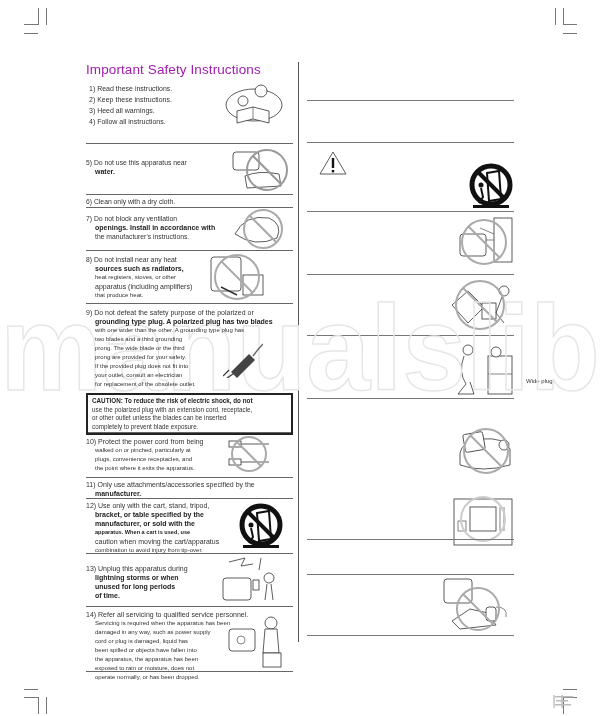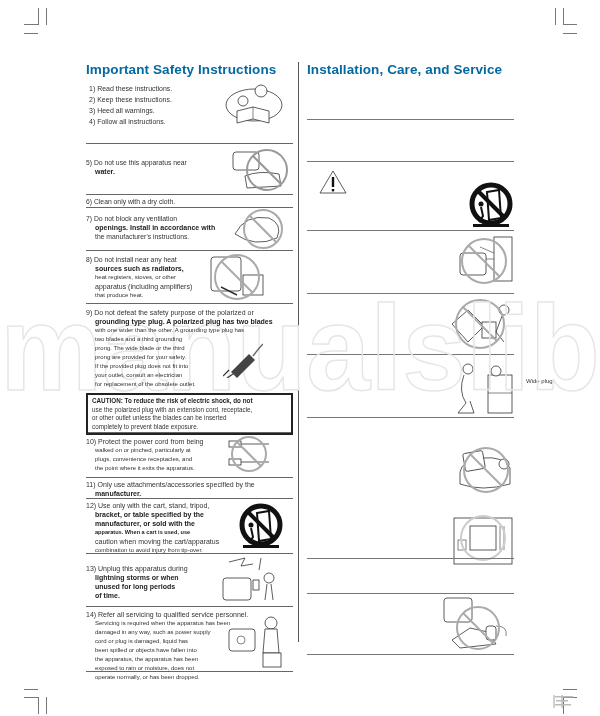--- a/index.html
+++ b/index.html
@@ -10,7 +10,7 @@
   .col-left { position:absolute; left:86px; top:62px; width:207px; }
   .col-right { position:absolute; left:307px; top:62px; width:207px; }
   .divider { position:absolute; left:298px; top:62px; width:1px; height:580px; background:#555; }
-  h1 { font-size:13.5px; font-weight:bold; margin:0 0 4px 0; color:#0369a1; letter-spacing:0.1px; }
+  h1 { font-size:13.5px; font-weight:normal; margin:0 0 4px 0; color:#a21caf; letter-spacing:0.1px; }
   .sec { position:relative; border-bottom:1.5px solid #666; font-size:6.8px; line-height:9px; color:#333; }
   .sec .txt { position:relative; z-index:2; }
   .b { font-weight:bold; color:#222; font-size:7px; }

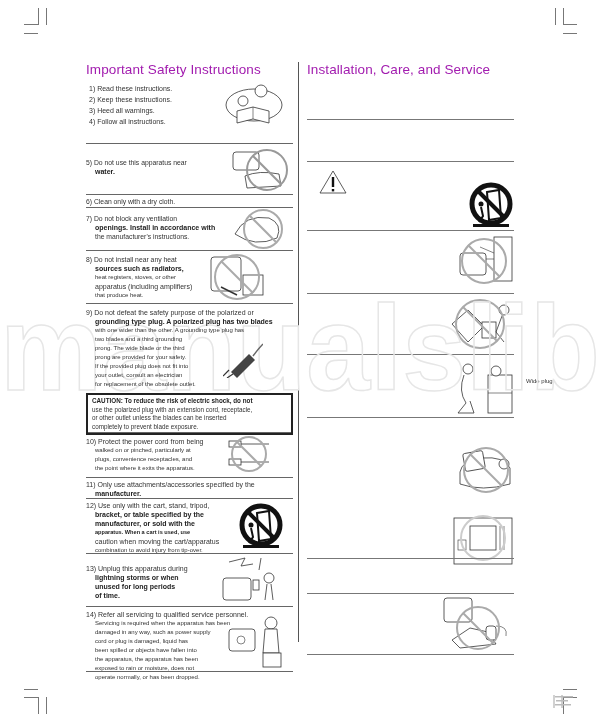--- a/index.html
+++ b/index.html
@@ -224,7 +224,6 @@
 </div>
 
 <div class="col-right">
-  <h1>Installation, Care, and Service</h1>
   <div class="rs" style="height:38px"></div>
   <div class="rs" style="height:41px"></div>
   <div class="rs" style="height:68px">

